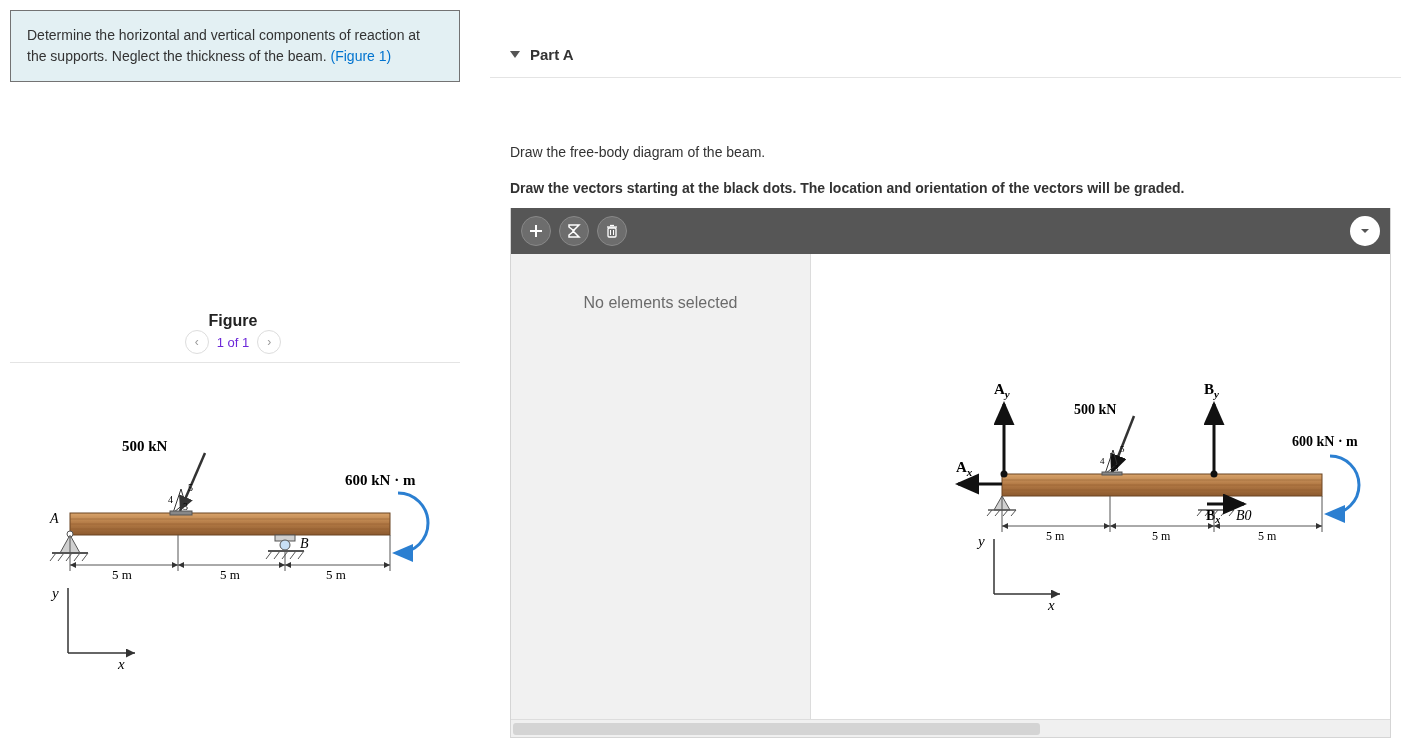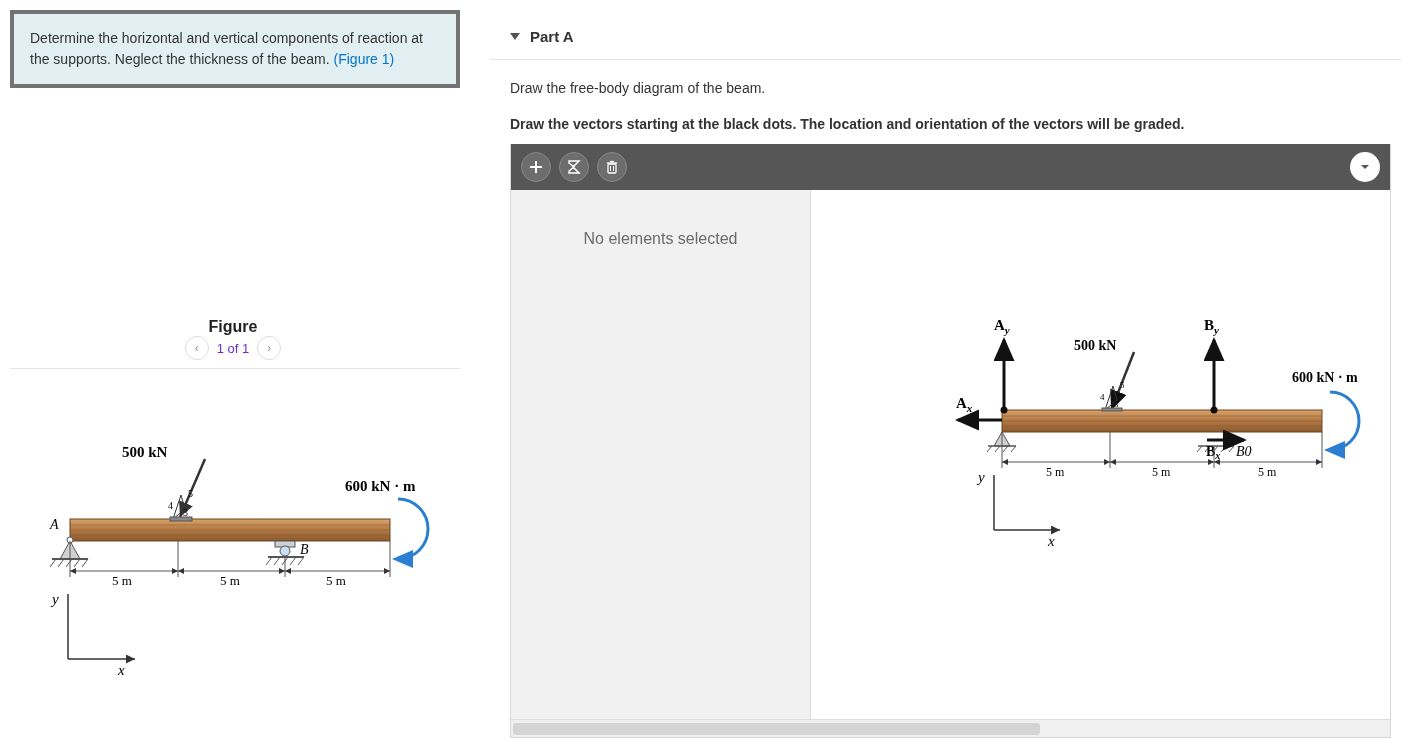--- a/index.html
+++ b/index.html
@@ -6,7 +6,7 @@
   body { font-family: Arial, Helvetica, sans-serif; font-size: 14px; color: #333; background: #fff; width: 1401px; height: 738px; overflow: hidden; }
   .container { display: flex; width: 100%; height: 100%; }
   .left-panel { width: 480px; padding: 10px 20px 10px 10px; }
-  .problem-box { background: #e3f0f3; border: 4px solid #737373; padding: 14px 16px; color: #333; line-height: 1.5; }
+  .problem-box { background: #e3f0f3; border: 1px solid #737373; padding: 14px 16px; color: #333; line-height: 1.5; }
   .problem-box .fig-link { color: #0073cf; }
   .figure-header { display: flex; justify-content: space-between; align-items: center; margin-top: 230px; padding: 0 6px 6px 2px; flex-direction: column; }
   .figure-title { font-weight: bold; font-size: 16px; color: #222; }

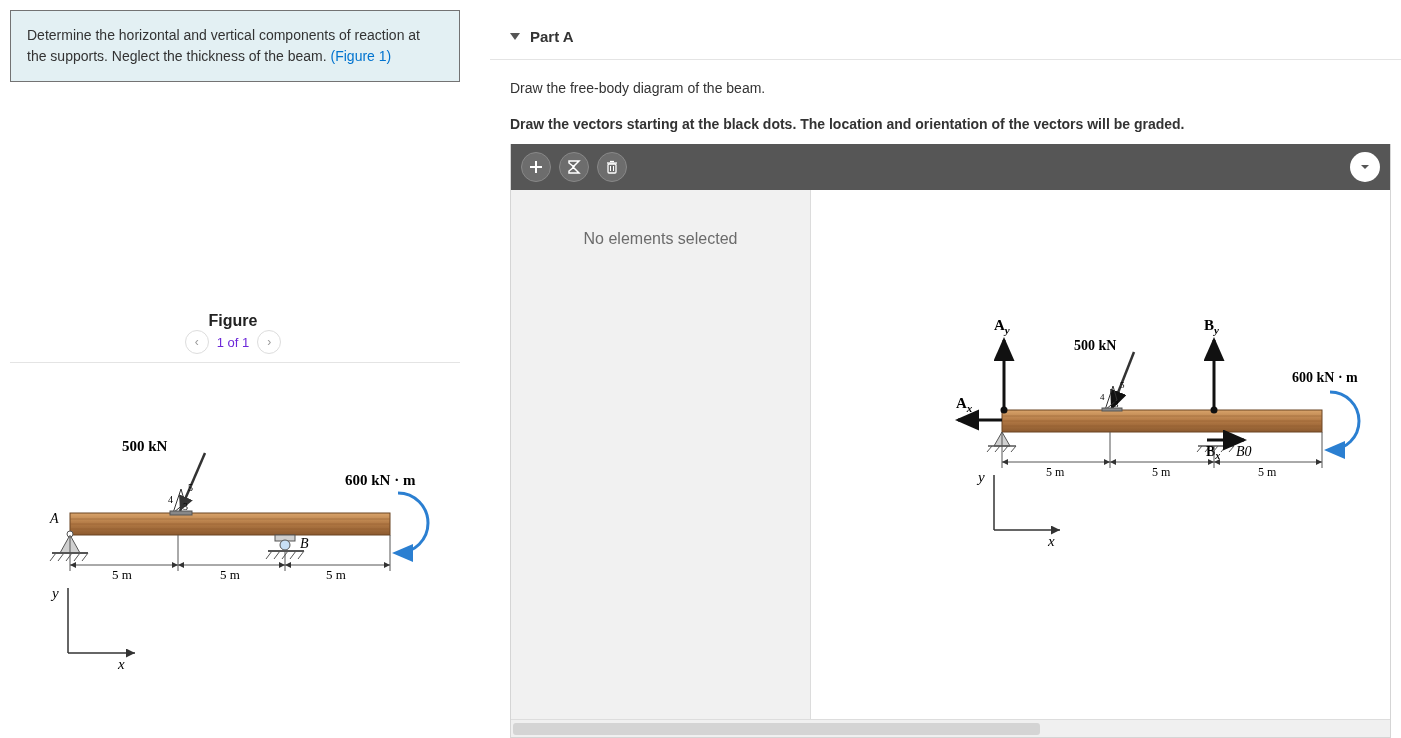--- a/index.html
+++ b/index.html
@@ -16,7 +16,7 @@
   .divider { height: 1px; background: #e4e4e4; margin: 2px 0 30px 0; }
   .figure-svg { width: 420px; height: 280px; }
 
-  .right-panel { flex: 1; padding: 10px 0 0 10px; display: flex; flex-direction: column; }
+  .right-panel { flex: 1; padding: 28px 0 0 10px; display: flex; flex-direction: column; }
   .part-header { display: flex; align-items: center; gap: 10px; padding: 18px 0 14px 20px; border-bottom: 1px solid #e4e4e4; }
   .caret { width: 0; height: 0; border-left: 5px solid transparent; border-right: 5px solid transparent; border-top: 7px solid #555; }
   .part-title { font-weight: bold; font-size: 15px; }

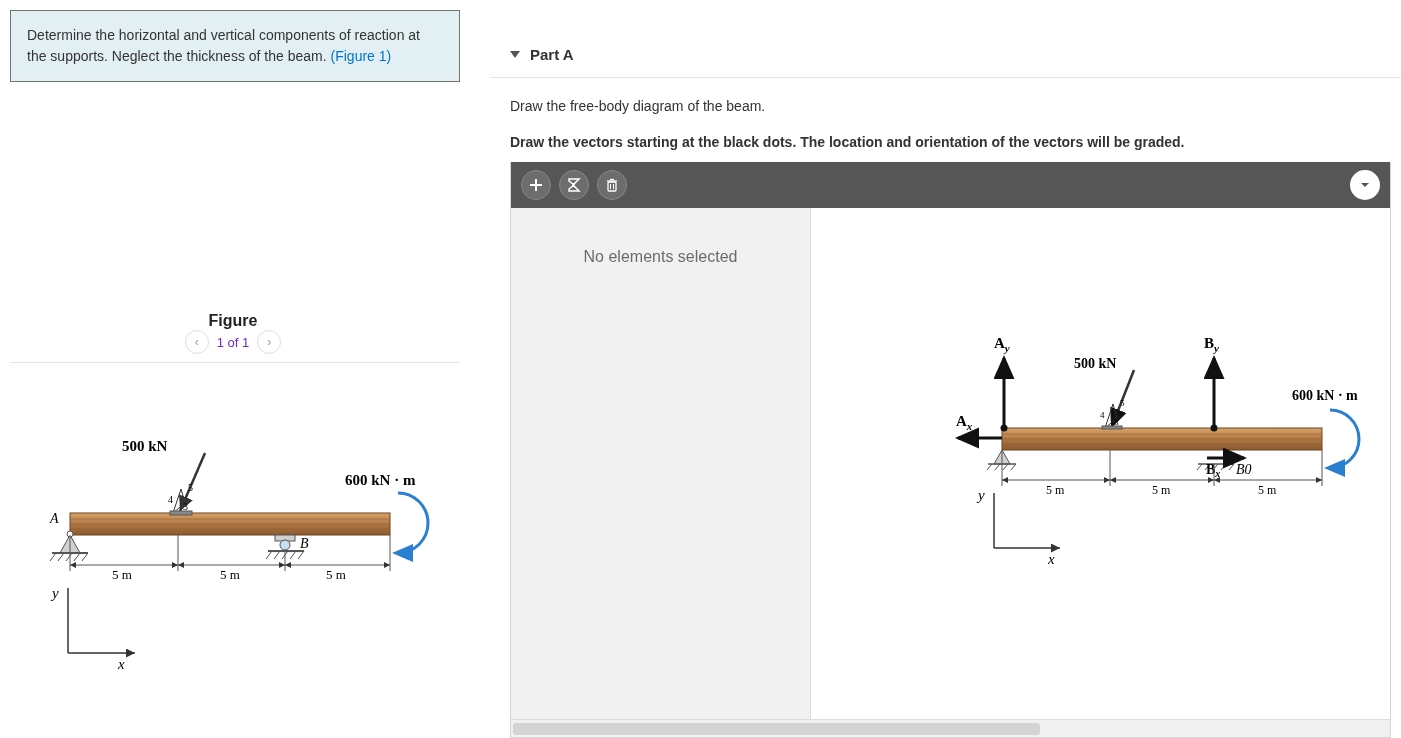--- a/index.html
+++ b/index.html
@@ -21,7 +21,7 @@
   .caret { width: 0; height: 0; border-left: 5px solid transparent; border-right: 5px solid transparent; border-top: 7px solid #555; }
   .part-title { font-weight: bold; font-size: 15px; }
   .instructions { padding: 20px 10px 12px 20px; }
-  .instr1 { margin-bottom: 12px; }
+  .instr1 { margin-bottom: 12px; margin-top: 46px; }
   .instr2 { font-weight: bold; margin-top: 20px; }
   .canvas-wrap { margin: 0 10px 0 20px; border: 1px solid #d5d5d5; border-top: none; flex: 1; display: flex; flex-direction: column; overflow: hidden; }
   .toolbar { background: #565656; height: 46px; display: flex; align-items: center; padding: 0 10px; justify-content: space-between; }

